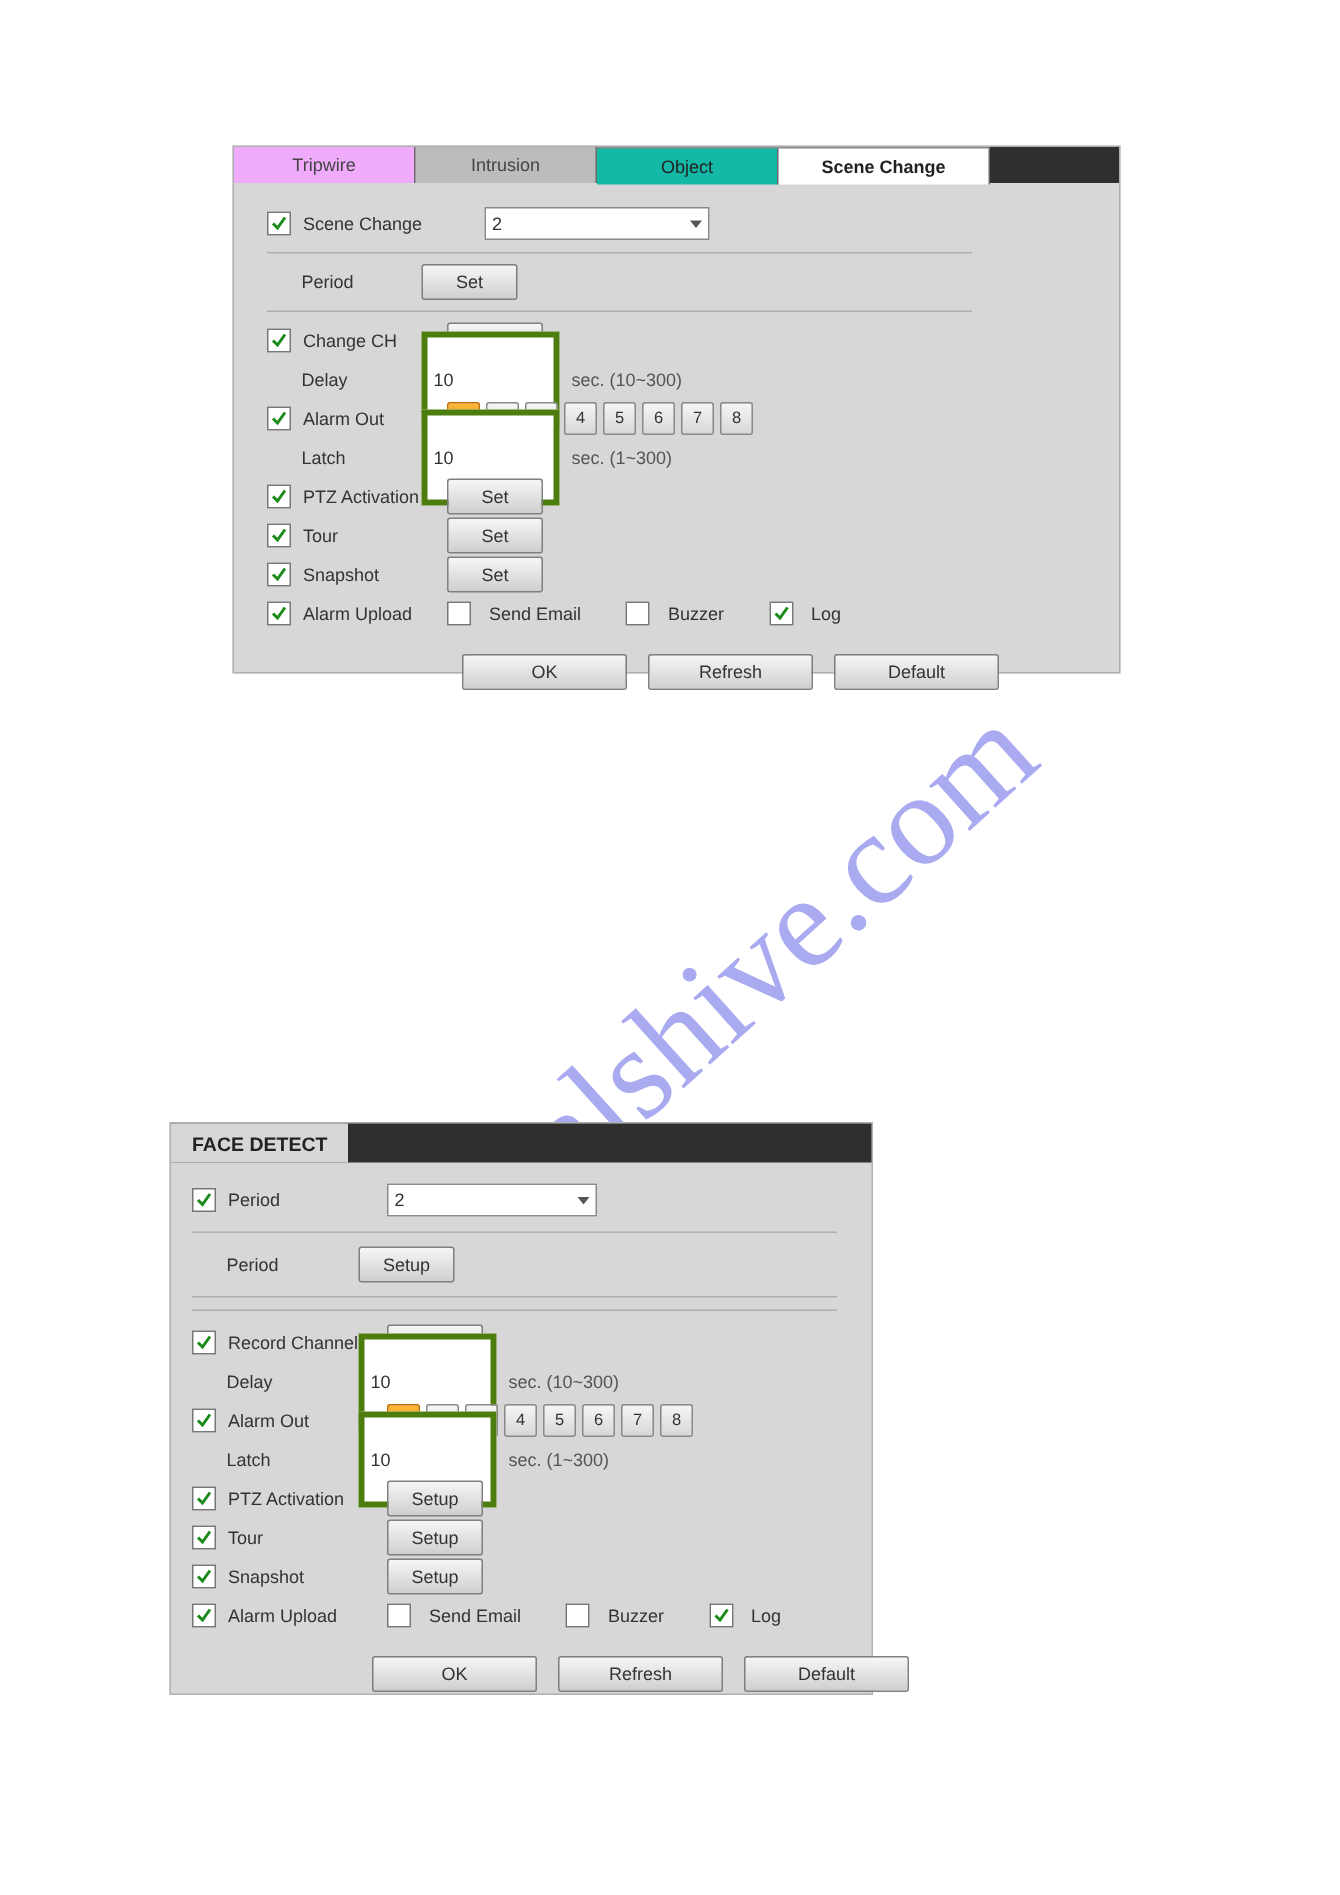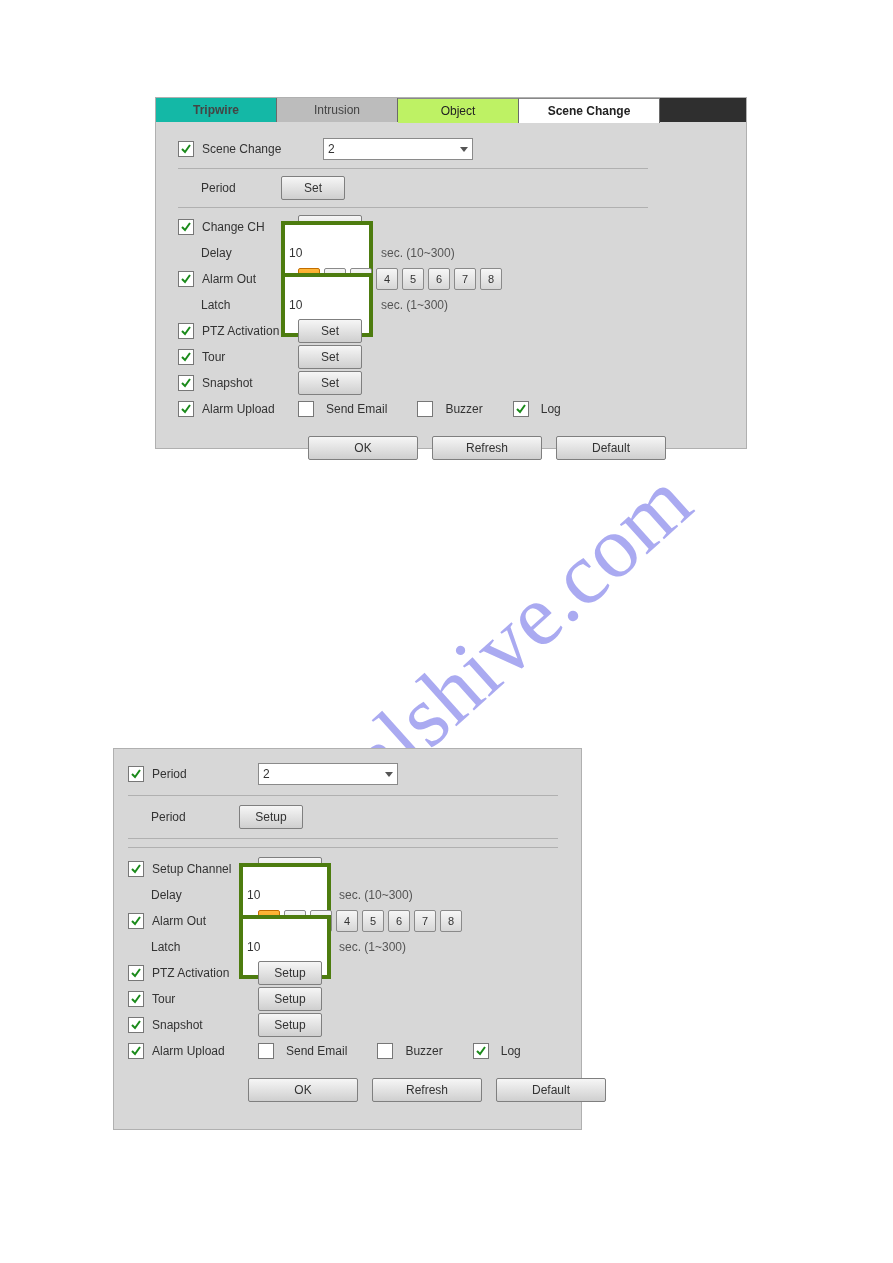--- a/index.html
+++ b/index.html
@@ -11,7 +11,7 @@
   .panel1{left:155px;top:97px;width:590px;height:350px;}
   .tabstrip{display:flex;height:24px;background:#2f2f2f;}
   .tab{height:24px;line-height:24px;text-align:center;font-size:12px;border-right:1px solid #6a6a6a;}
-  .tab-t{width:120px;background:#14b8a6;color:#444;font-weight:bold;}
+  .tab-t{width:120px;background:#f0abfc;color:#444;}
   .tab-i{width:120px;background:#bcbcbc;color:#444;}
   .tab-o{width:120px;background:#bef264;color:#222;border-top:1px solid #888;}
   .tab-s{width:140px;background:#fff;color:#222;font-weight:bold;border-top:1px solid #888;}

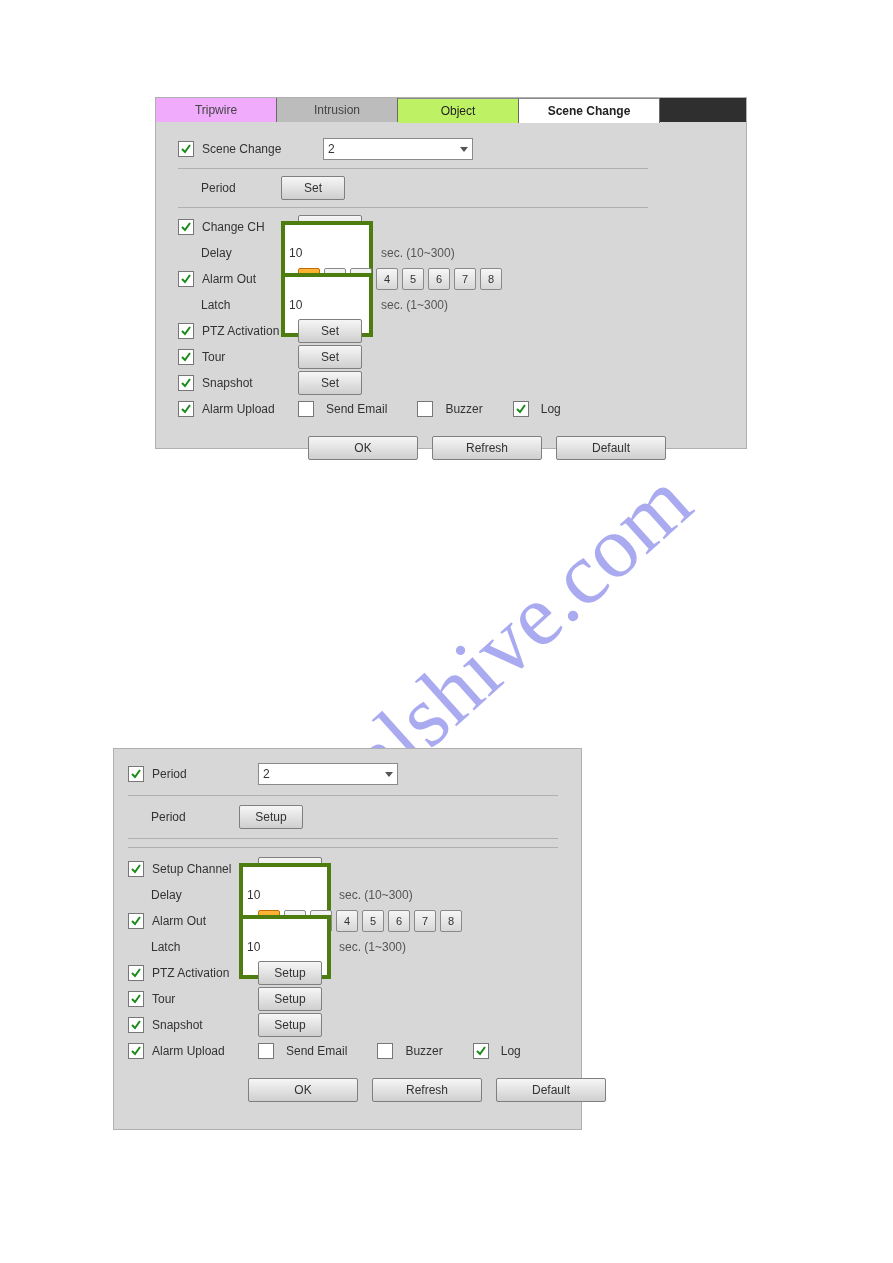--- a/index.html
+++ b/index.html
@@ -13,7 +13,7 @@
   .tab{height:24px;line-height:24px;text-align:center;font-size:12px;border-right:1px solid #6a6a6a;}
   .tab-t{width:120px;background:#f0abfc;color:#444;}
   .tab-i{width:120px;background:#bcbcbc;color:#444;}
-  .tab-o{width:120px;background:#bef264;color:#222;border-top:1px solid #888;}
+  .tab-o{width:120px;background:#14b8a6;color:#222;border-top:1px solid #888;}
   .tab-s{width:140px;background:#fff;color:#222;font-weight:bold;border-top:1px solid #888;}
   .body1{padding:14px 0 0 22px;}
   .row{display:flex;align-items:center;height:26px;}

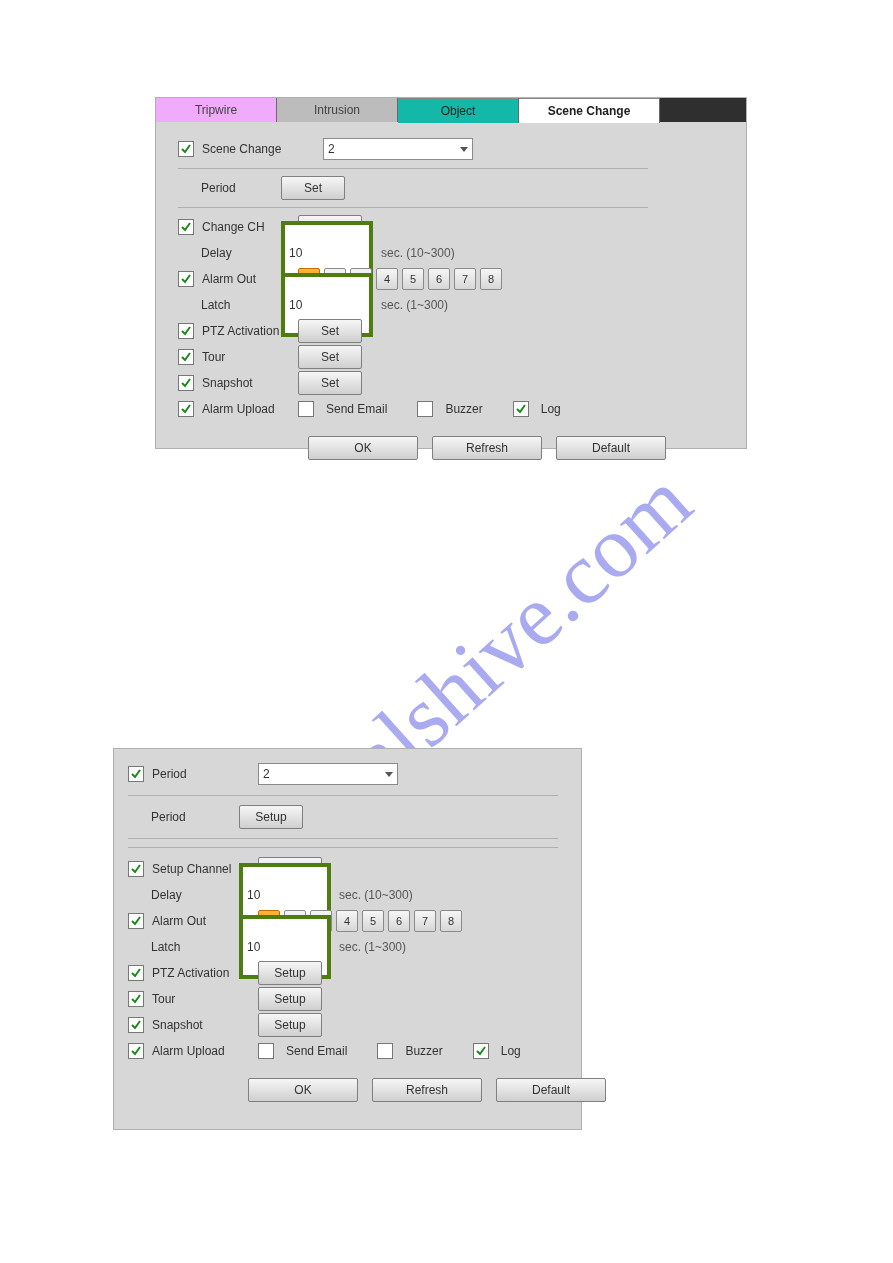--- a/index.html
+++ b/index.html
@@ -198,6 +198,9 @@
 </div>
 
 <div class="panel panel2">
+  <div class="titlebar">
+    <span>FACE DETECT</span>
+  </div>
   <div class="body2">
 
     <div class="row">

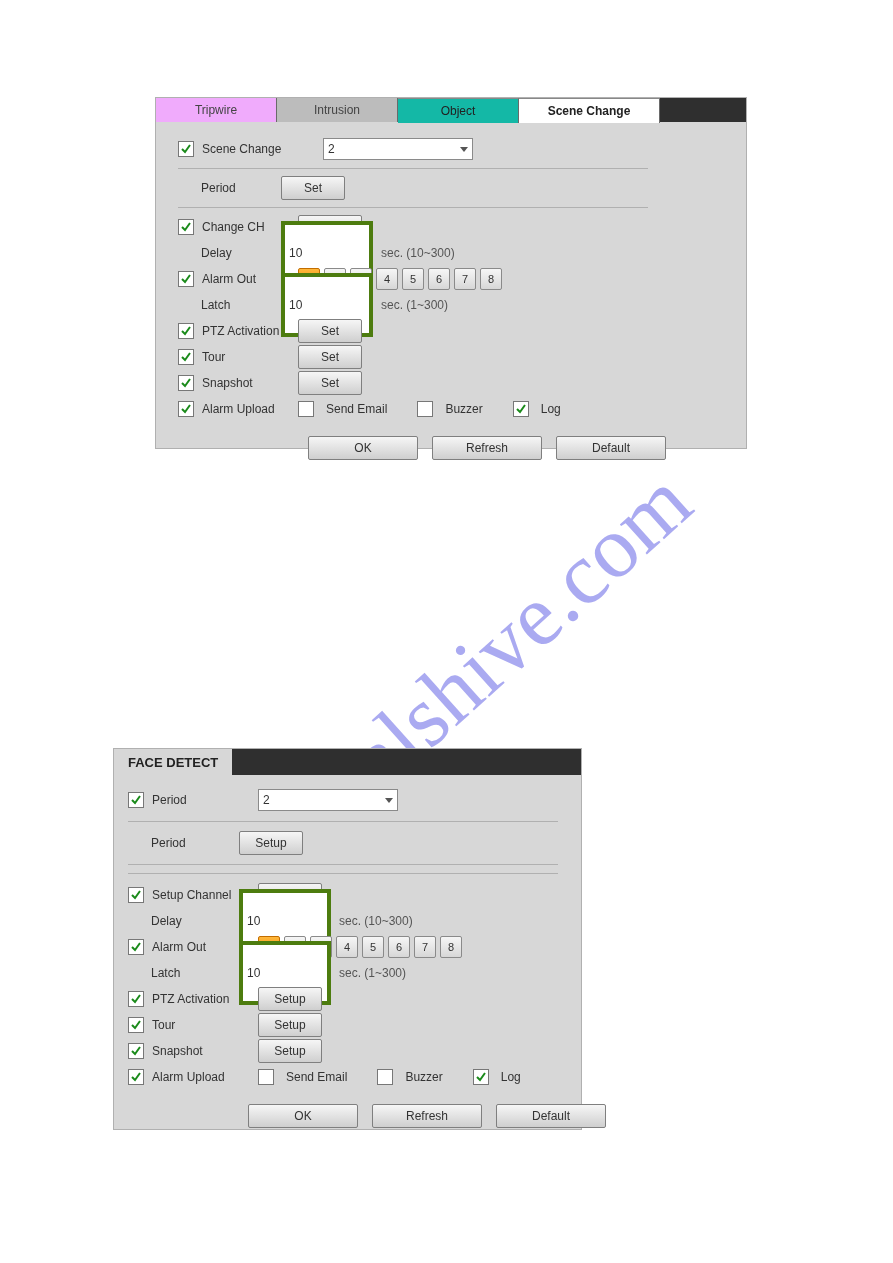--- a/index.html
+++ b/index.html
@@ -231,7 +231,7 @@
               <polyline points="2,6 5,9 10,2" fill="none" stroke="#1a8a1a" stroke-width="2"></polyline>
             </svg>
           </span>
-      <span class="lbl2">Setup Channel</span>
+      <span class="lbl2">Record Channel</span>
       <span class="btn btn-sm">Setup</span>
     </div>
 

